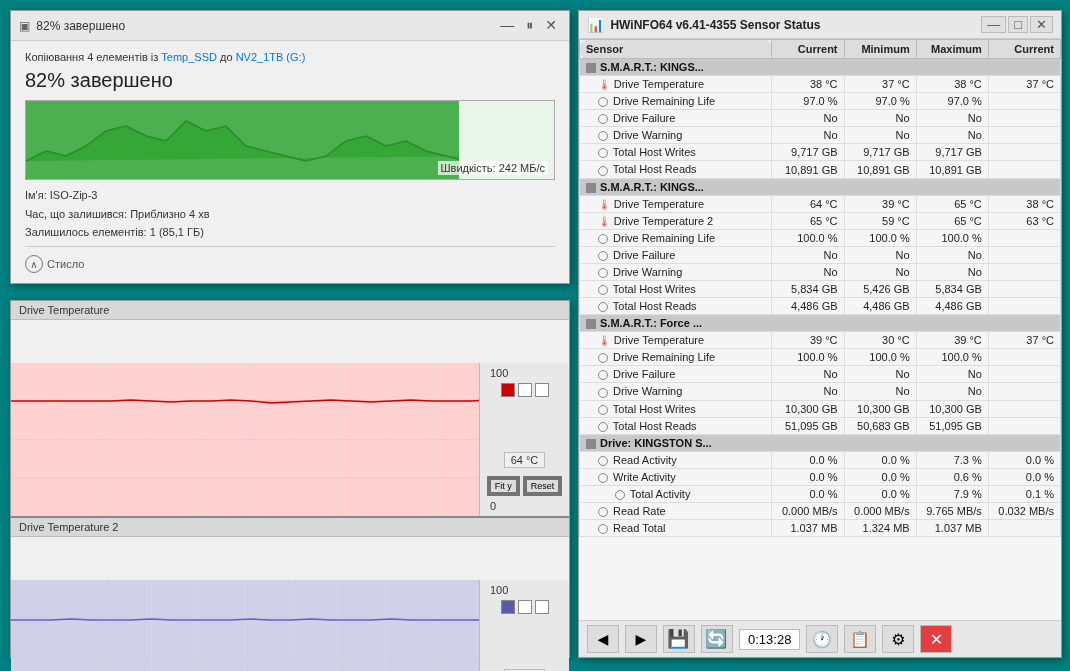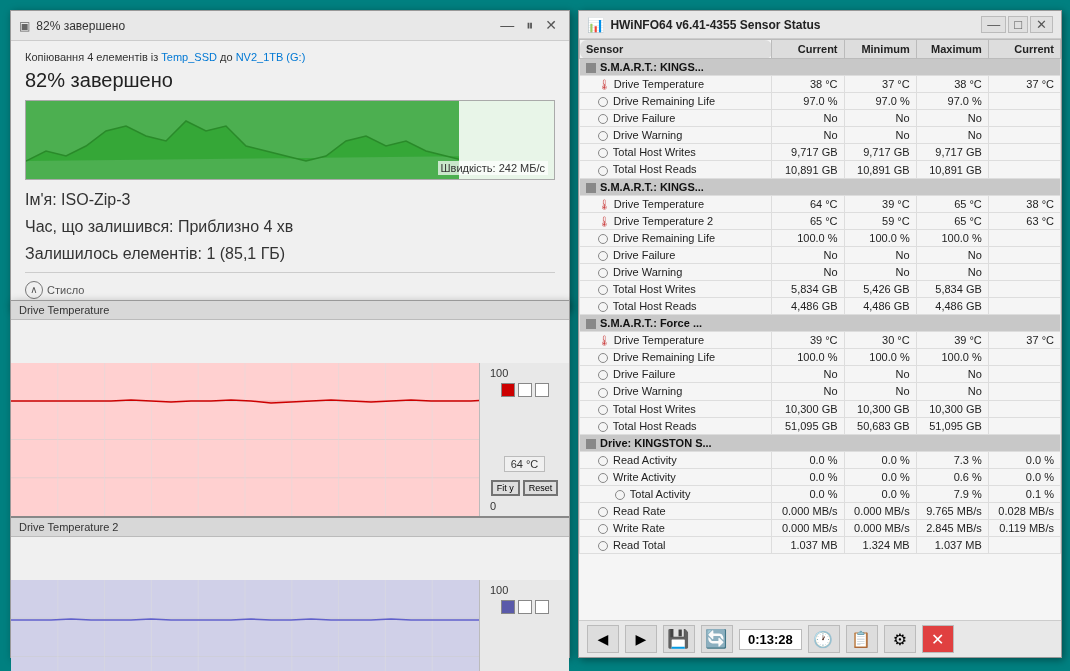--- a/index.html
+++ b/index.html
@@ -91,7 +91,7 @@
       padding: 1px 3px;
     }
     .copy-info {
-      font-size: 16px;
+      font-size: 11px;
       color: #333;
       line-height: 1.7;
       margin-bottom: 3px;

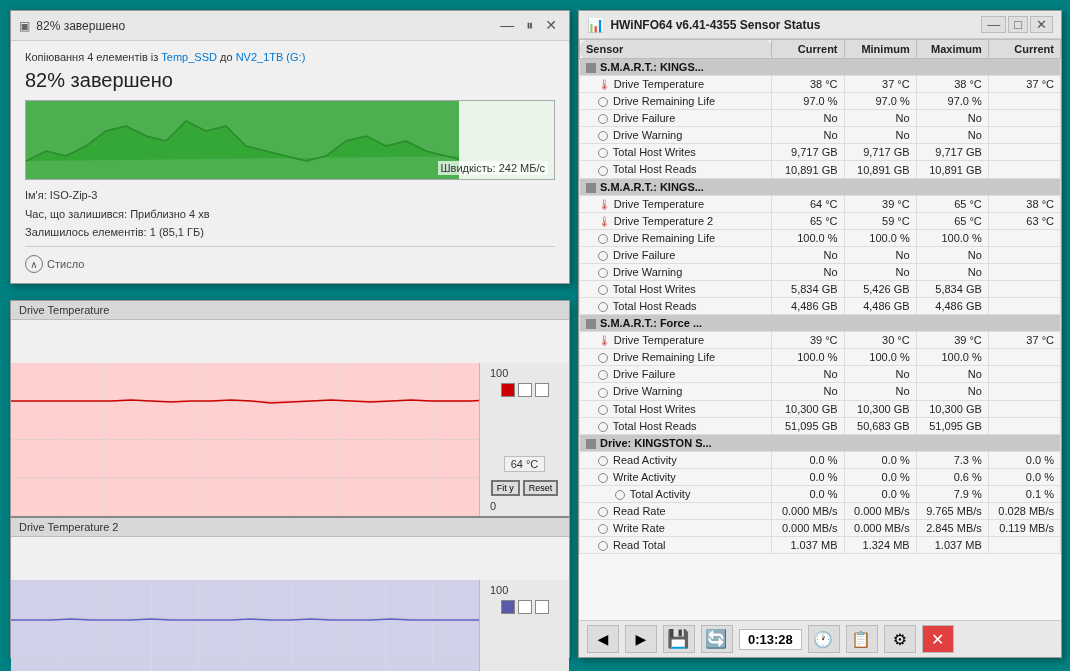--- a/index.html
+++ b/index.html
@@ -336,7 +336,7 @@
     .fit-btn, .reset-btn {
       font-size: 9px;
       background: #ddd;
-      border: 2px solid #737373;
+      border: 4px solid #737373;
       padding: 1px 4px;
       cursor: pointer;
     }

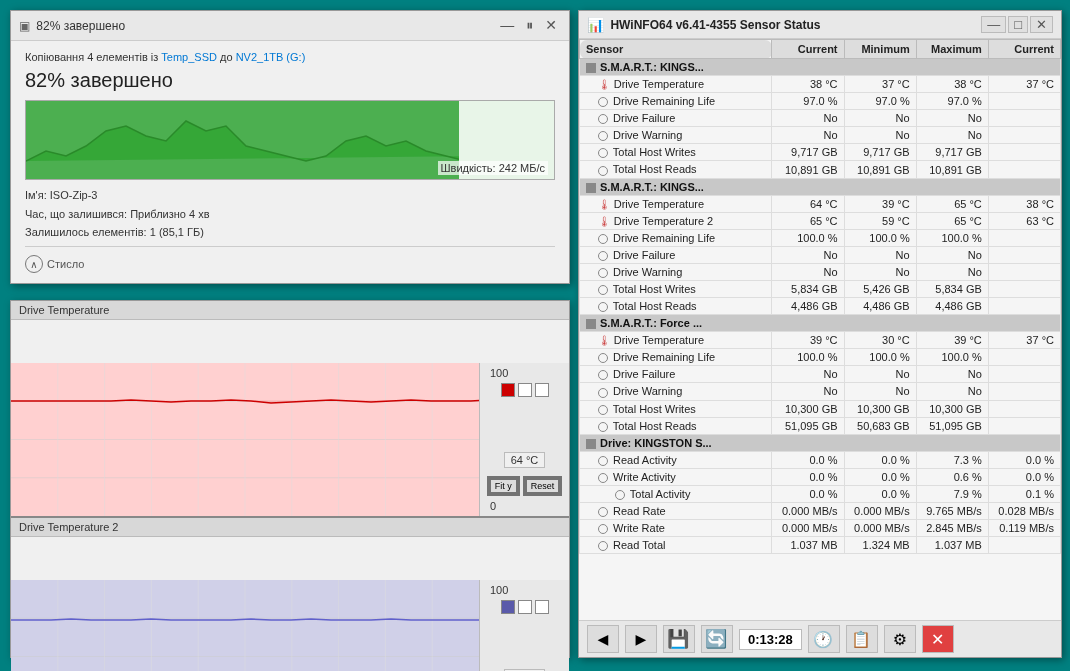--- a/index.html
+++ b/index.html
@@ -677,7 +677,7 @@
             <td>0.000 MB/s</td>
             <td class="min-val">0.000 MB/s</td>
             <td>9.765 MB/s</td>
-            <td>0.028 MB/s</td>
+            <td>0.032 MB/s</td>
           </tr>
           <tr>
             <td style="padding-left: 18px;"><span style="display:inline-block;width:10px;height:10px;border-radius:50%;border:1px solid #888;margin-right:2px;vertical-align:middle;"></span> Write Rate</td>

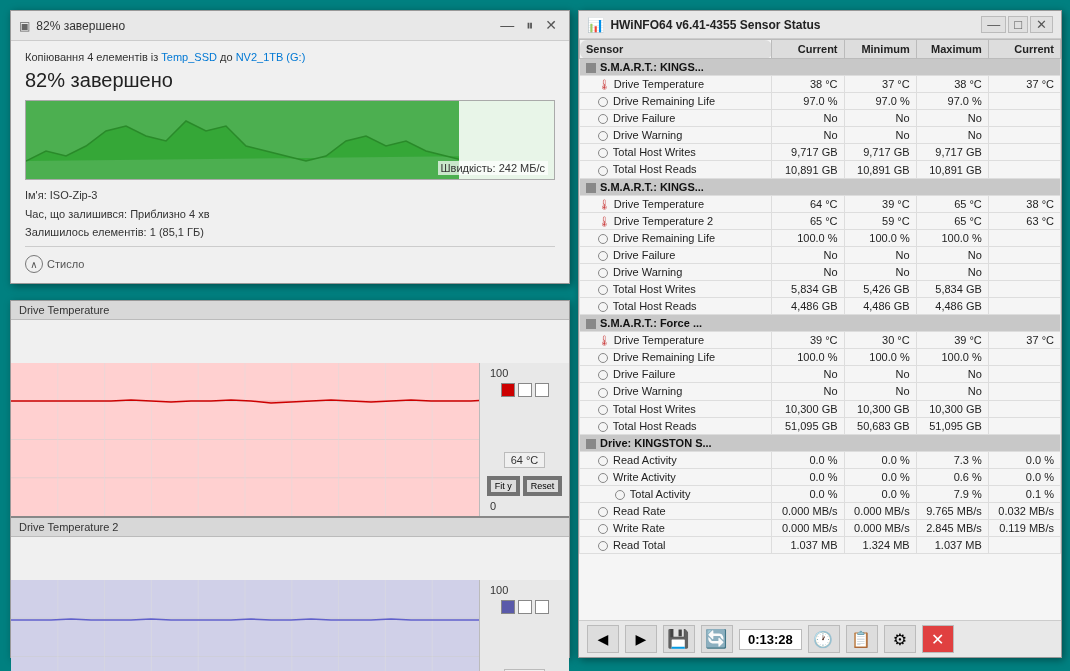--- a/index.html
+++ b/index.html
@@ -680,13 +680,6 @@
             <td>0.032 MB/s</td>
           </tr>
           <tr>
-            <td style="padding-left: 18px;"><span style="display:inline-block;width:10px;height:10px;border-radius:50%;border:1px solid #888;margin-right:2px;vertical-align:middle;"></span> Write Rate</td>
-            <td>0.000 MB/s</td>
-            <td class="min-val">0.000 MB/s</td>
-            <td>2.845 MB/s</td>
-            <td>0.119 MB/s</td>
-          </tr>
-          <tr>
             <td style="padding-left: 18px;"><span style="display:inline-block;width:10px;height:10px;border-radius:50%;border:1px solid #888;margin-right:2px;vertical-align:middle;"></span> Read Total</td>
             <td>1.037 MB</td>
             <td class="min-val">1.324 MB</td>

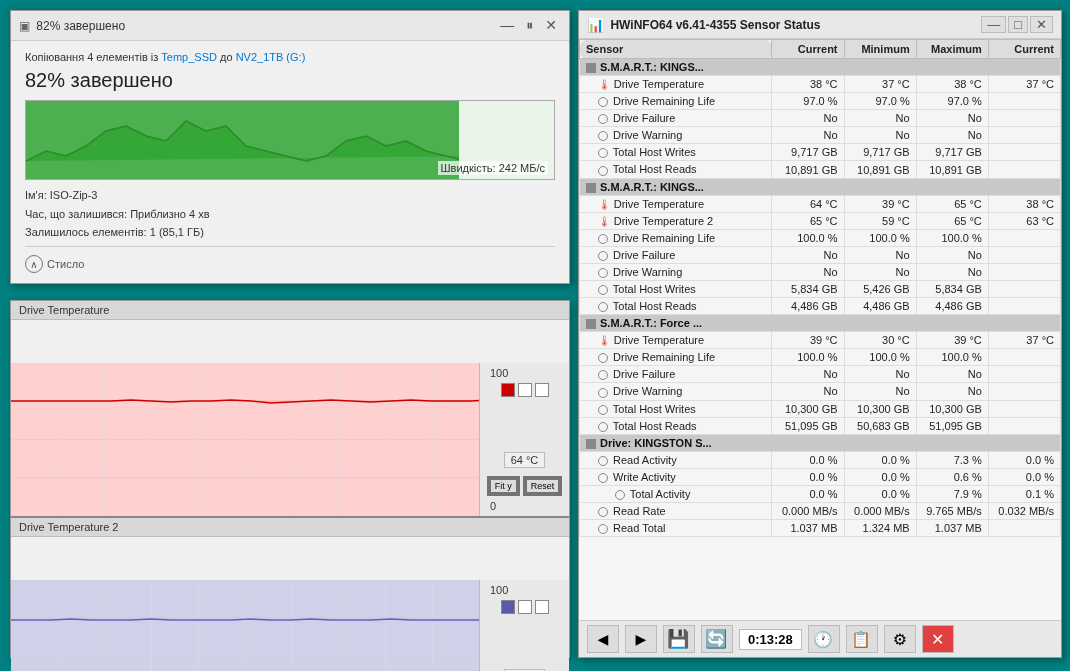--- a/index.html
+++ b/index.html
@@ -235,7 +235,7 @@
       border: 1px solid #bbb;
       padding: 2px 8px;
       font-size: 13px;
-      font-weight: 700;
+      font-weight: 400;
     }
     .clock-icon-btn {
       width: 32px;

